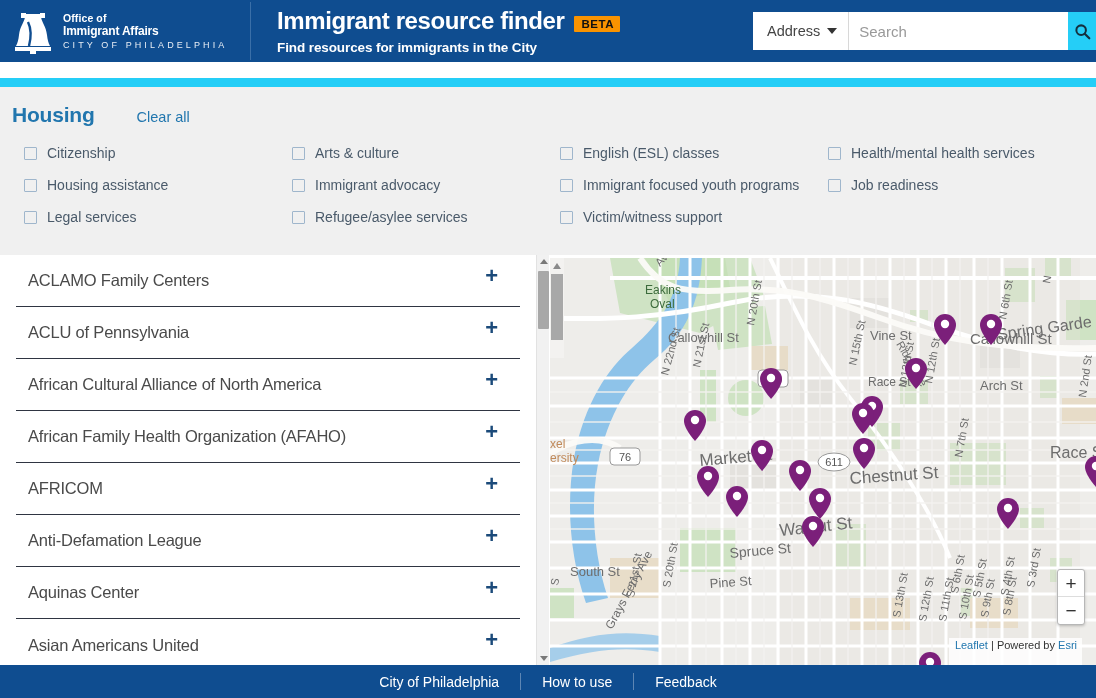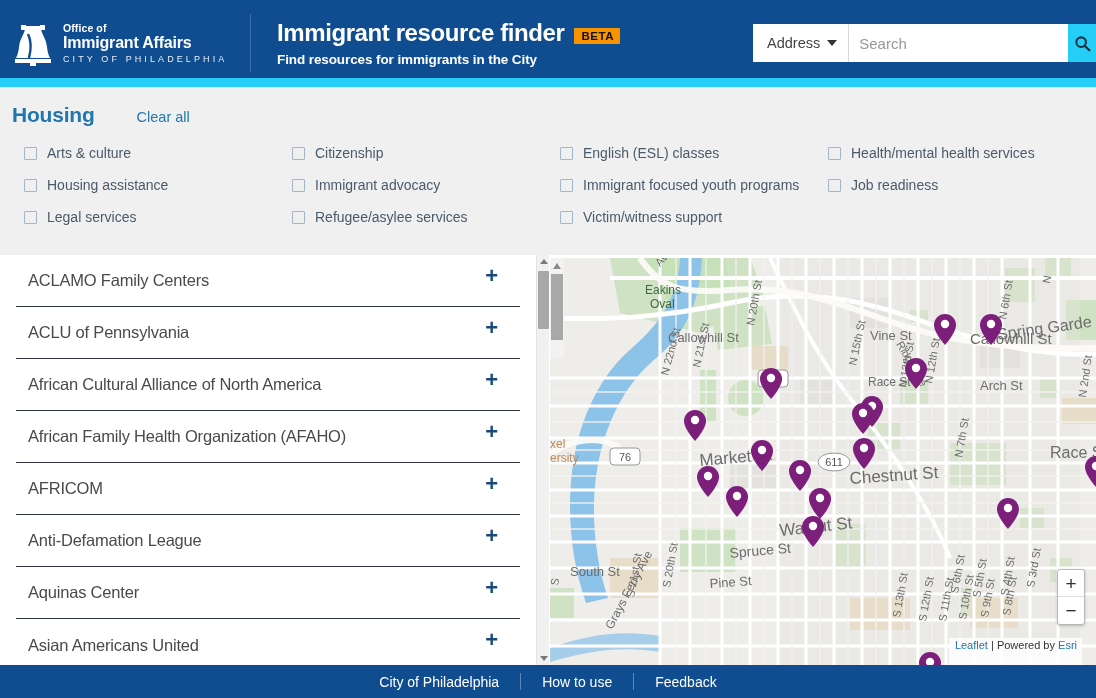--- a/index.html
+++ b/index.html
@@ -13,7 +13,7 @@
 
   
   .header {
-    position: absolute; left: 0; top: 0; width: 1096px; height: 86px;
+    position: absolute; left: 0; top: 0; width: 1096px; height: 62px;
     background: #0f4d90;
     display: flex; align-items: center;
   }

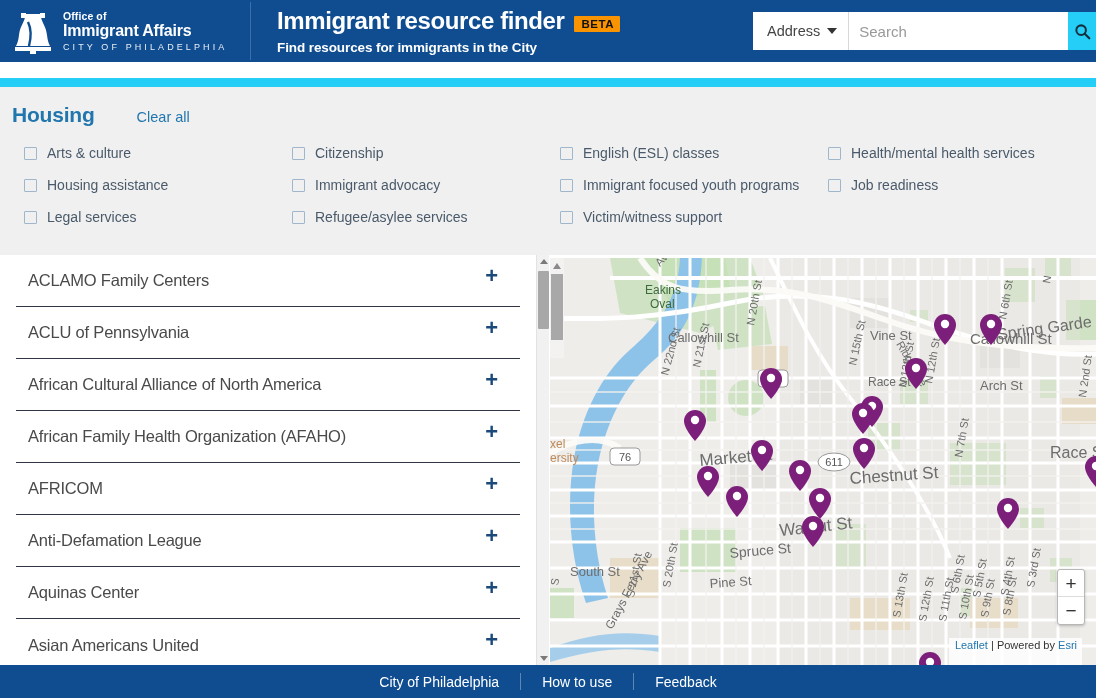--- a/index.html
+++ b/index.html
@@ -28,7 +28,7 @@
   .bell-icon { width: 42px; height: 46px; flex: none; }
   .logo-text { color: #ffffff; line-height: 1.05; padding-top: 1px; }
   .logo-office { font-size: 10.5px; font-weight: bold; letter-spacing: .1px; }
-  .logo-main { font-size: 16px; font-weight: bold; letter-spacing: -.2px; margin-top: 1px;}
+  .logo-main { font-size: 12px; font-weight: bold; letter-spacing: -.2px; margin-top: 1px;}
   .logo-city {
     font-size: 9px; font-weight: normal; letter-spacing: 3.1px;
     margin-top: 3px; color: #e8eef5;

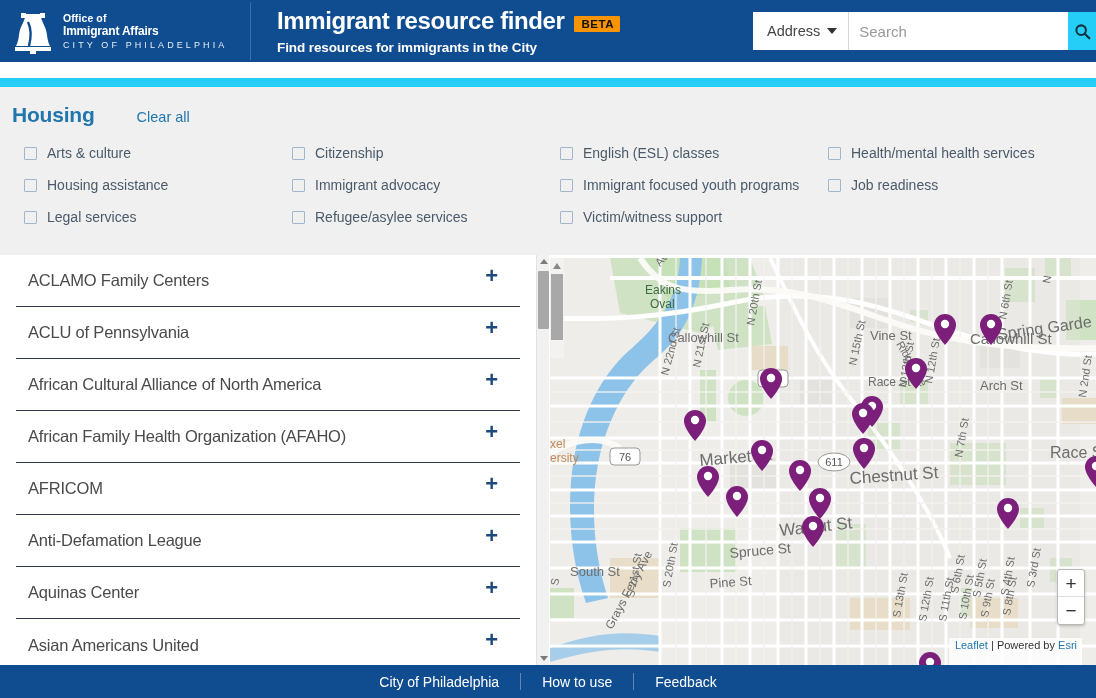--- a/index.html
+++ b/index.html
@@ -238,11 +238,11 @@
     <div class="facets">
       <label class="facet">
         <span class="cbox"></span>
+        <span>Citizenship</span>
+      </label>
+      <label class="facet">
+        <span class="cbox"></span>
         <span>Arts &amp; culture</span>
-      </label>
-      <label class="facet">
-        <span class="cbox"></span>
-        <span>Citizenship</span>
       </label>
       <label class="facet">
         <span class="cbox"></span>

